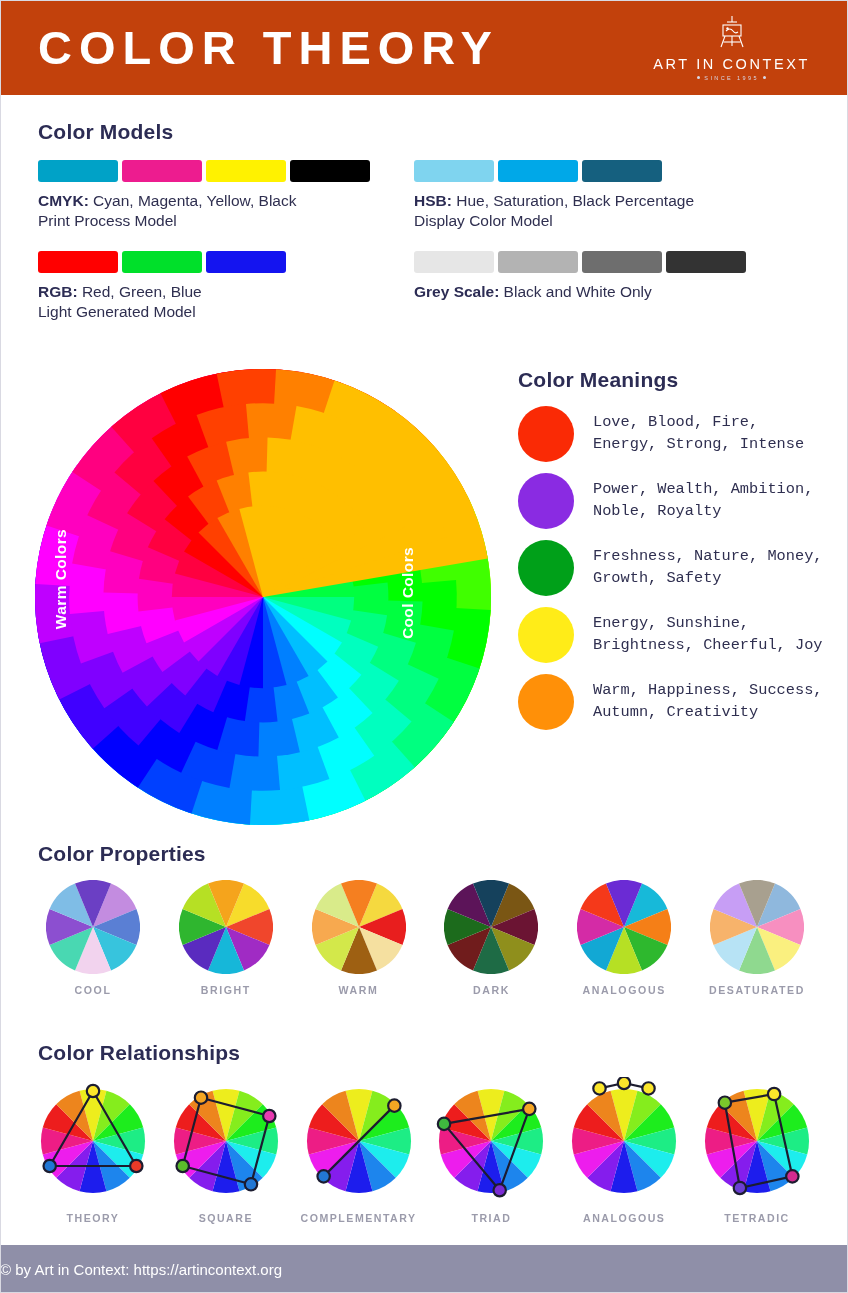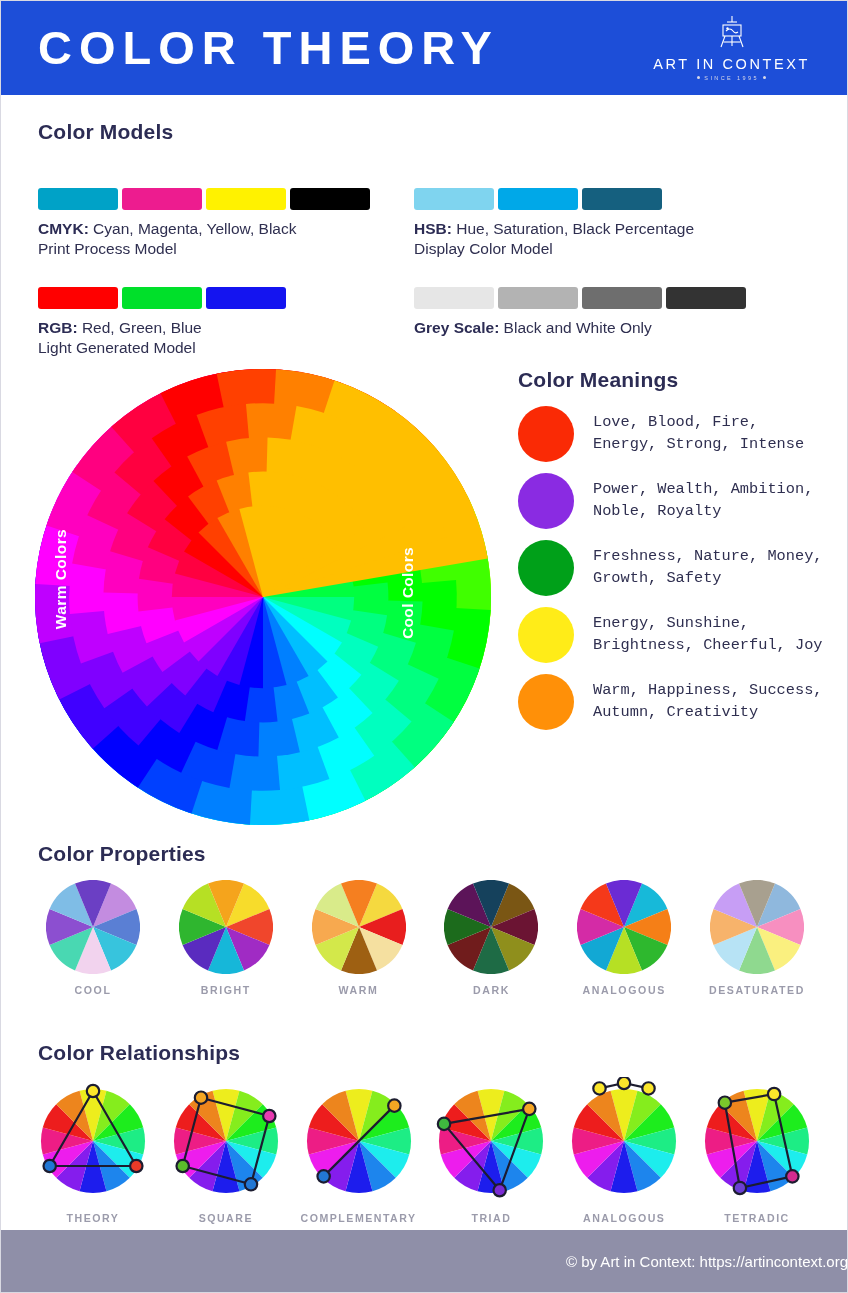--- a/index.html
+++ b/index.html
@@ -16,7 +16,7 @@
   
   .header {
     height: 95px; width: 100%;
-    background: #1d4ed8;
+    background: #c2410c;
     display: flex; align-items: center; justify-content: space-between;
     padding: 0 30px 0 38px;
     position: relative;

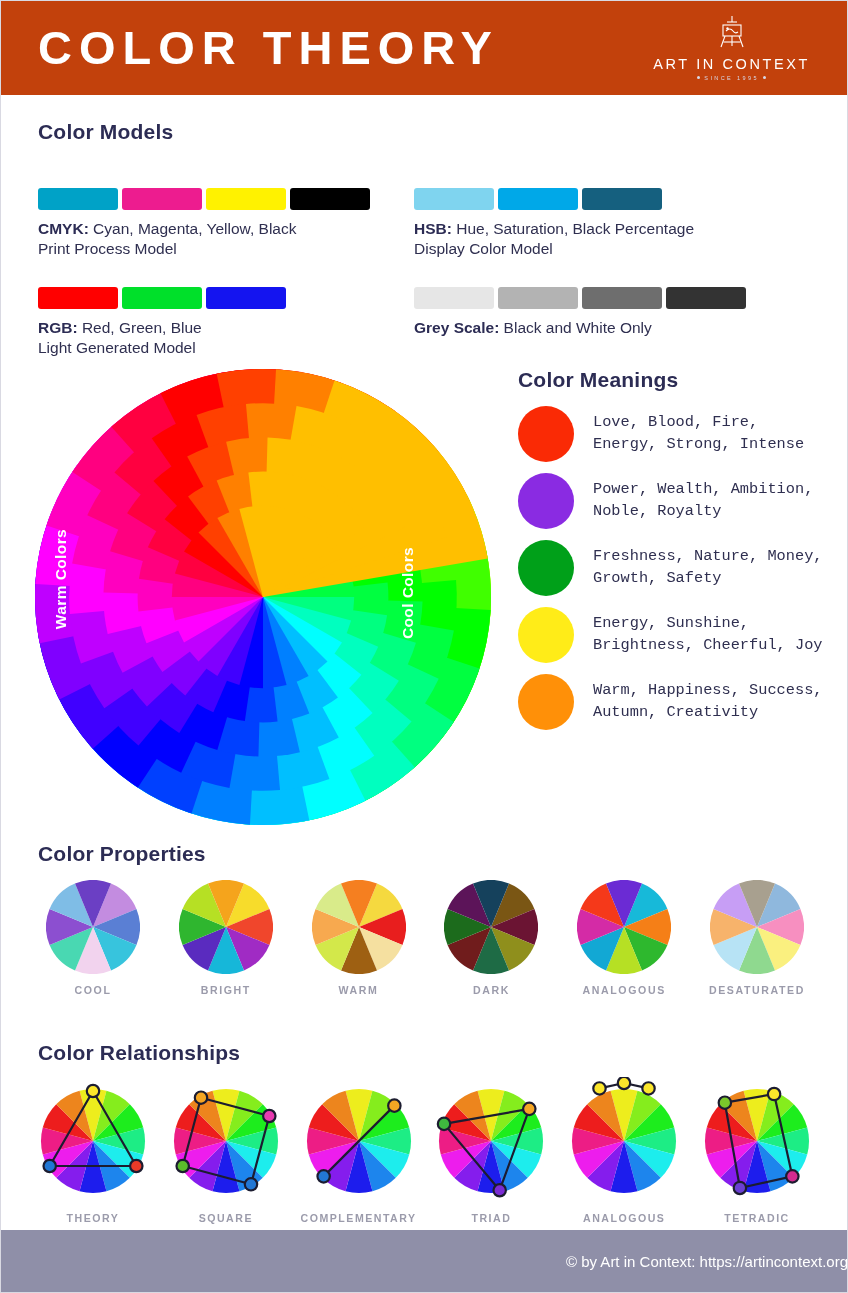--- a/index.html
+++ b/index.html
@@ -53,7 +53,7 @@
   .swatch { height: 22px; border-radius: 3px; }
   .model-desc { margin-top: 9px; font-size: 15.5px; color: #2f2f50; line-height: 1.30; }
   .model-desc b { font-weight: bold; color:#2c2c54; }
-  .model-block { margin-bottom: 20px; margin-top: 28px; }
+  .model-block { margin-bottom: 20px; }
 
   
   .wheel-area { position:absolute; top:352px; left:18px; width:490px; height:490px; }

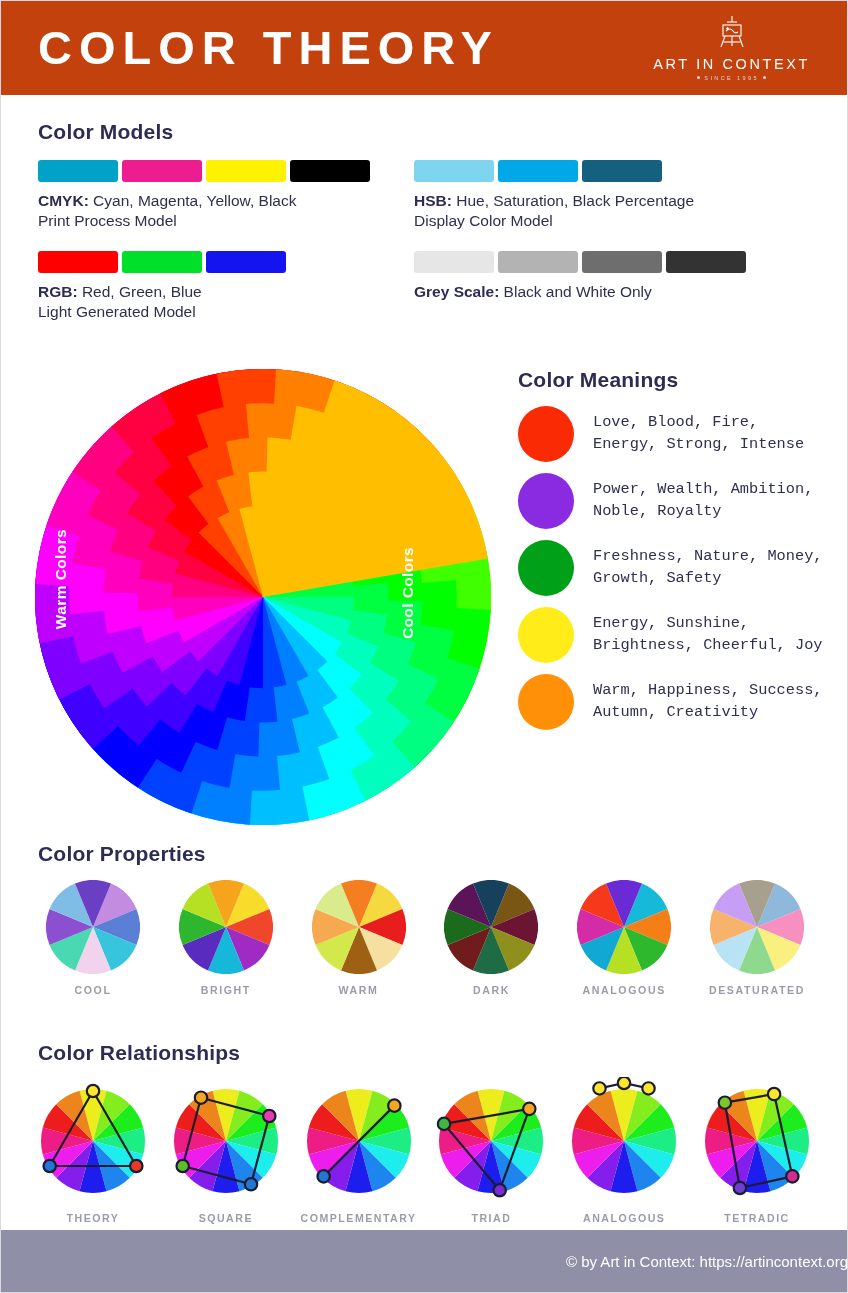--- a/index.html
+++ b/index.html
@@ -95,9 +95,9 @@
 
   
   .footer {
-    position:absolute; bottom:0; left:0; width:848px; height:63px;
+    position:absolute; bottom:0; left:0; width:848px; height:48px;
     background: #8f8fa8;
-    display:flex; align-items:center; justify-content:flex-end;
+    display:flex; align-items:center; justify-content:flex-start;
   }
   .footer-text { color:#ffffff; font-size:15px; }
   .page-border { position:absolute; inset:0; border:1px solid #d9d9e2; pointer-events:none; }

